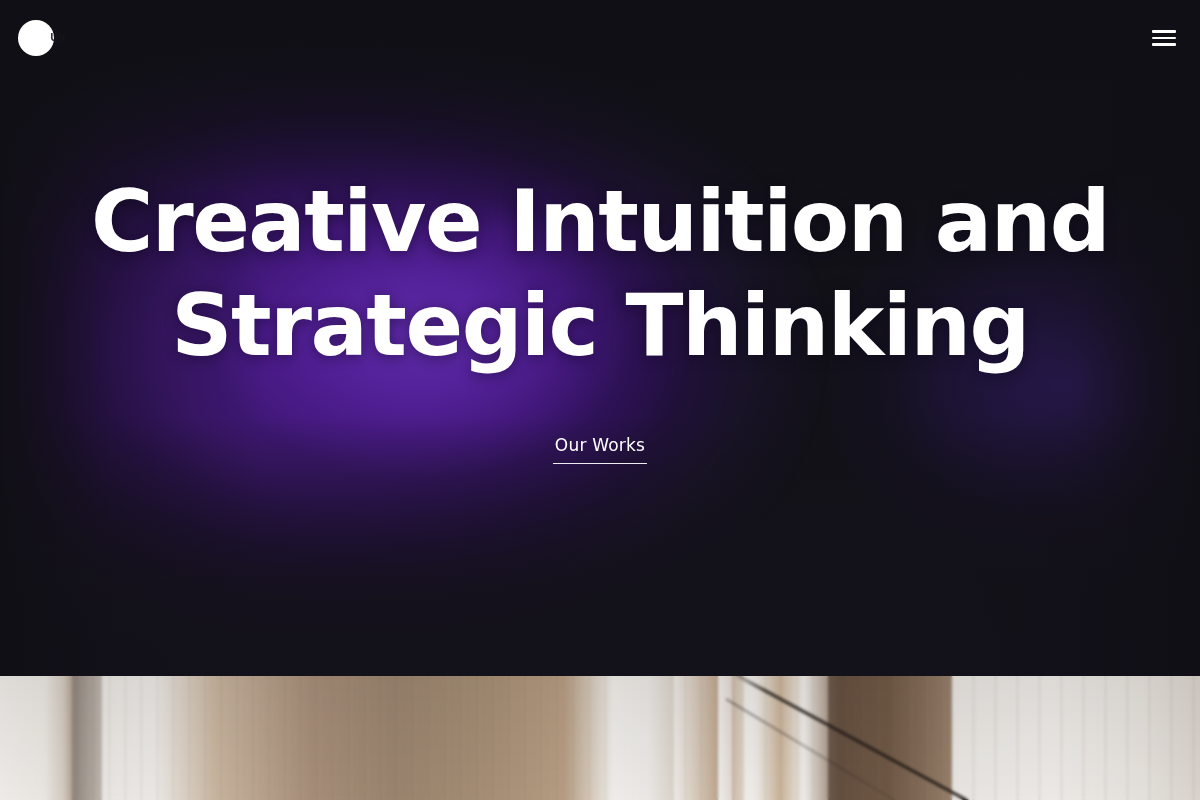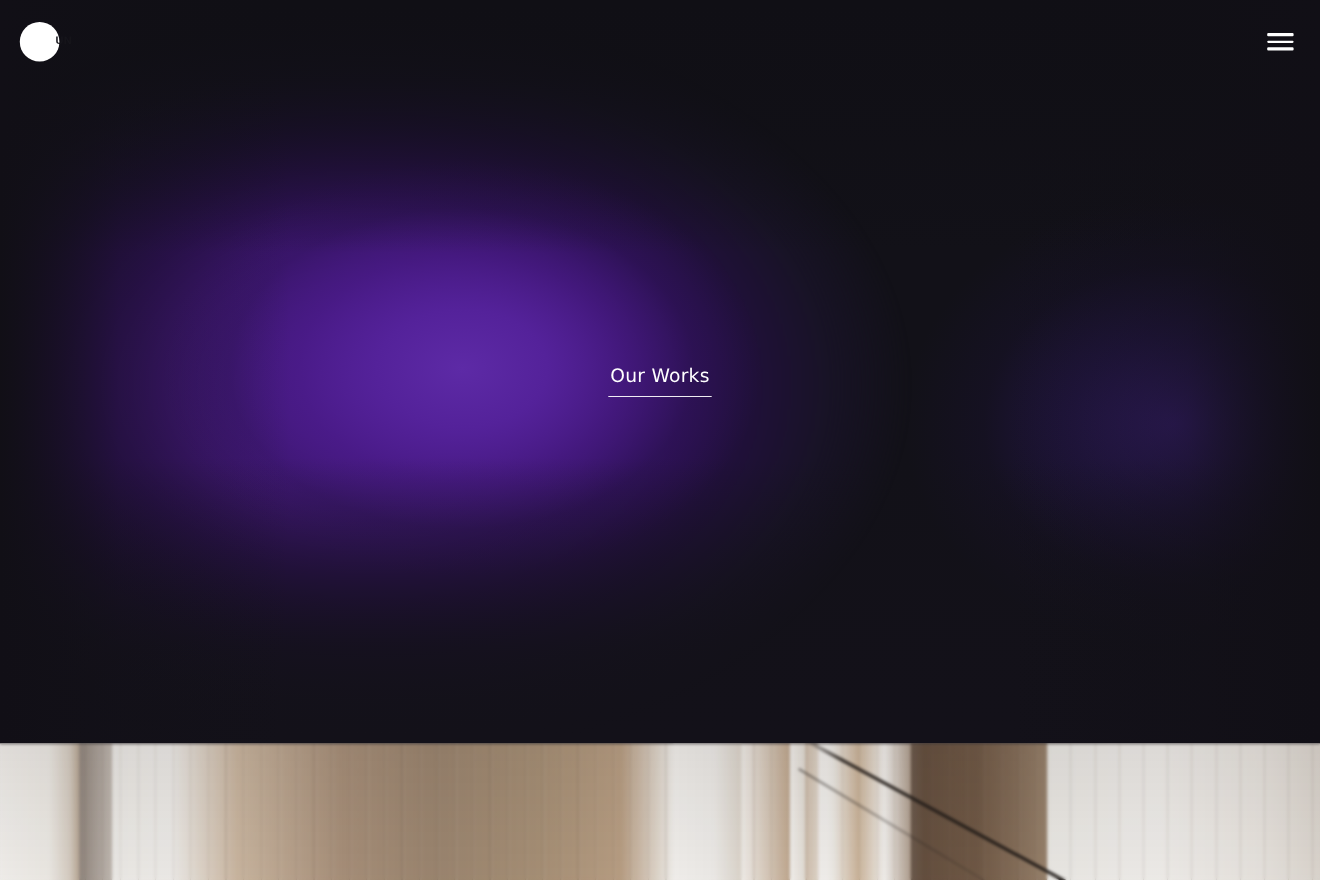--- a/index.html
+++ b/index.html
@@ -315,6 +315,10 @@
   </div>
 
   <div class="hero-content">
+    <h1 class="hero-title">
+      <span class="hero-title-line">Creative Intuition and</span>
+      <span class="hero-title-line">Strategic Thinking</span>
+    </h1>
     <a class="hero-cta" href="#">
       <span class="hero-cta-label">Our Works</span>
     </a>

